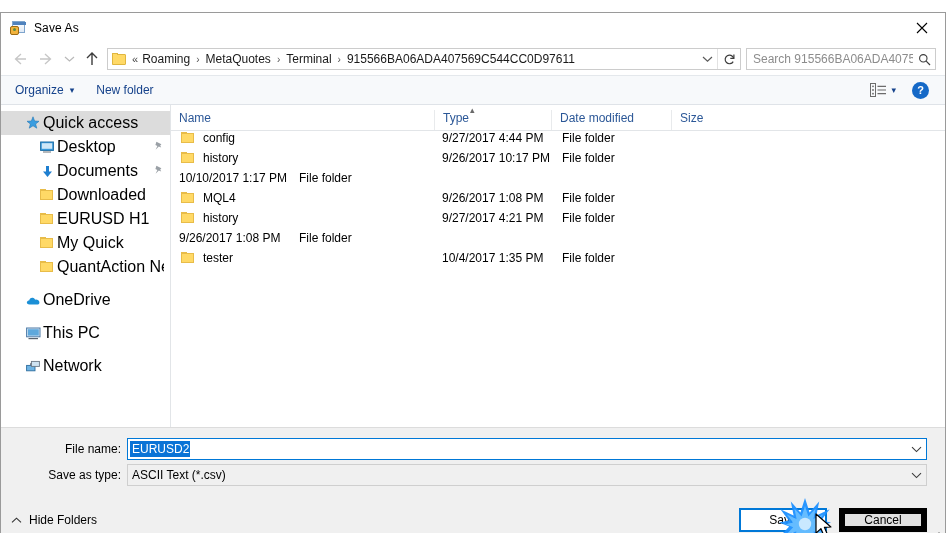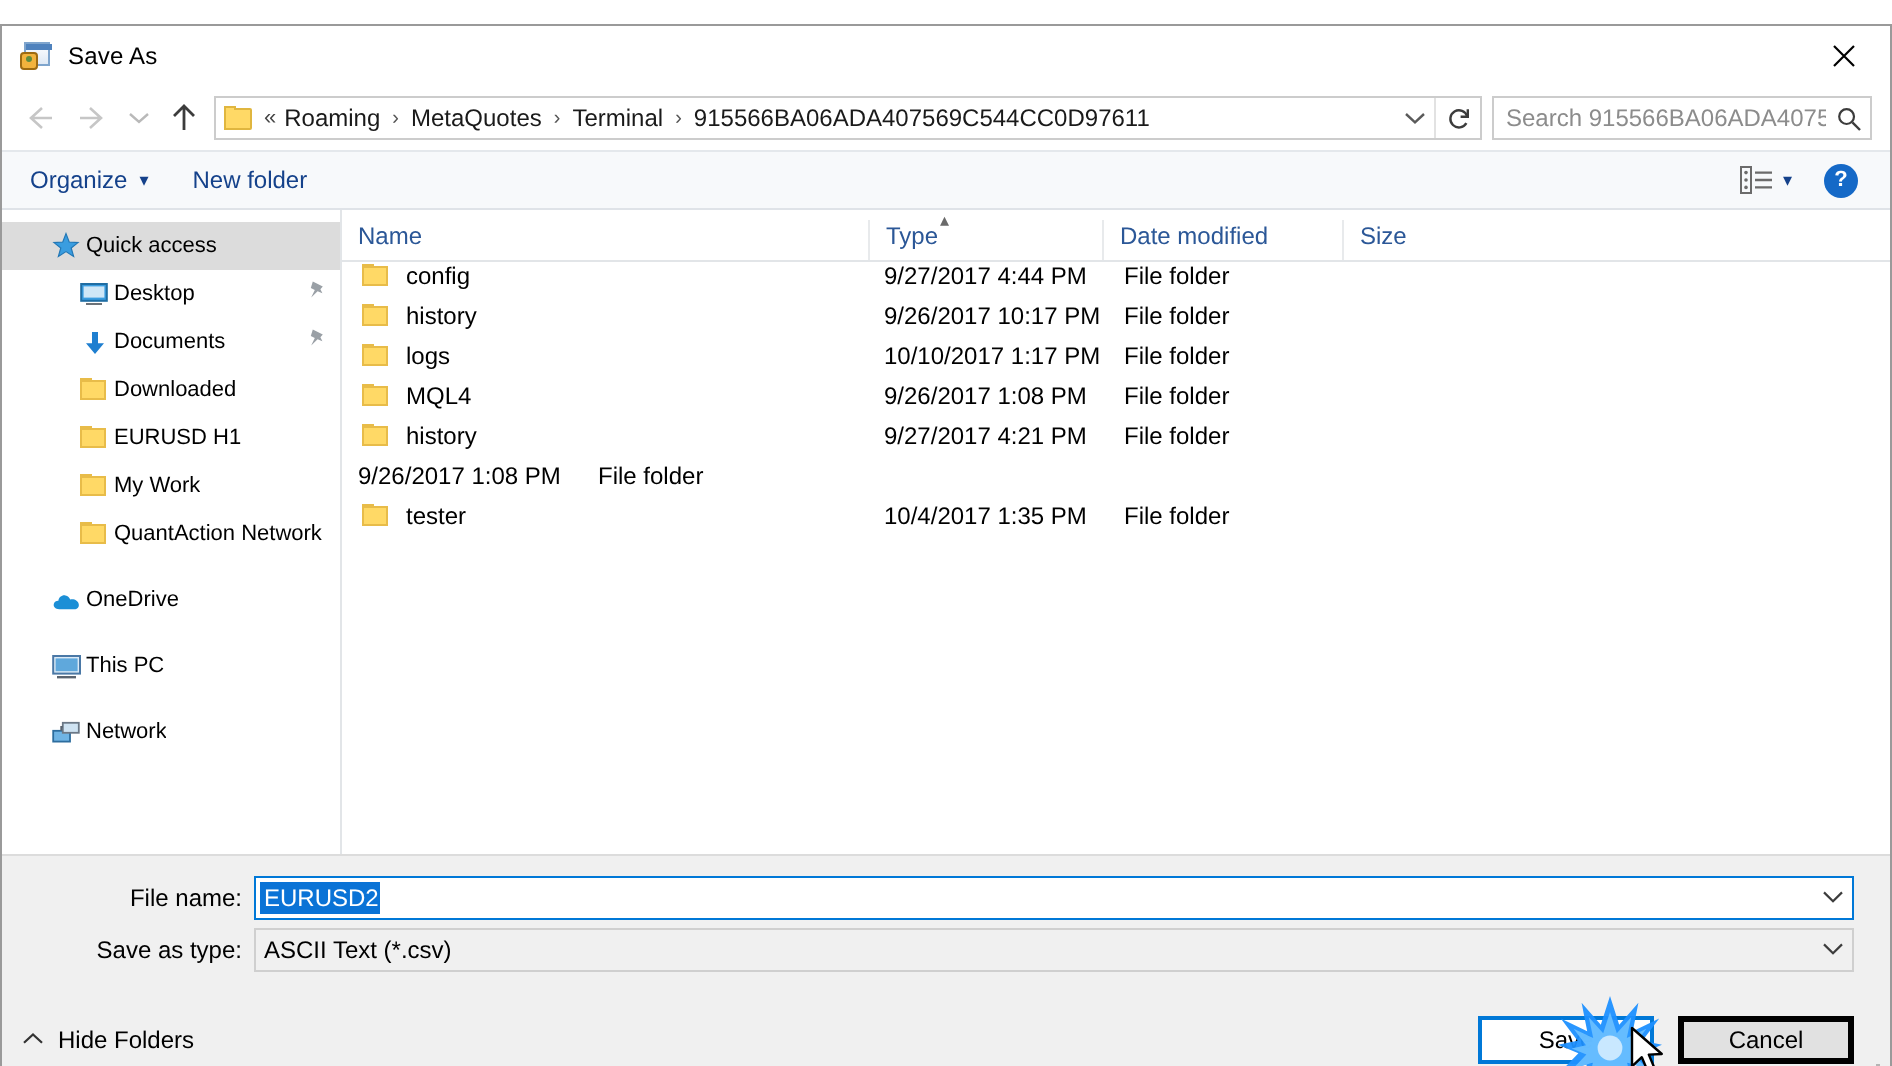--- a/index.html
+++ b/index.html
@@ -273,7 +273,7 @@
     height: 24px;
     display: flex;
     align-items: center;
-    font-size: 11px;
+    font-size: 16px;
     color: #000;
     padding-right: 6px;
     white-space: nowrap;

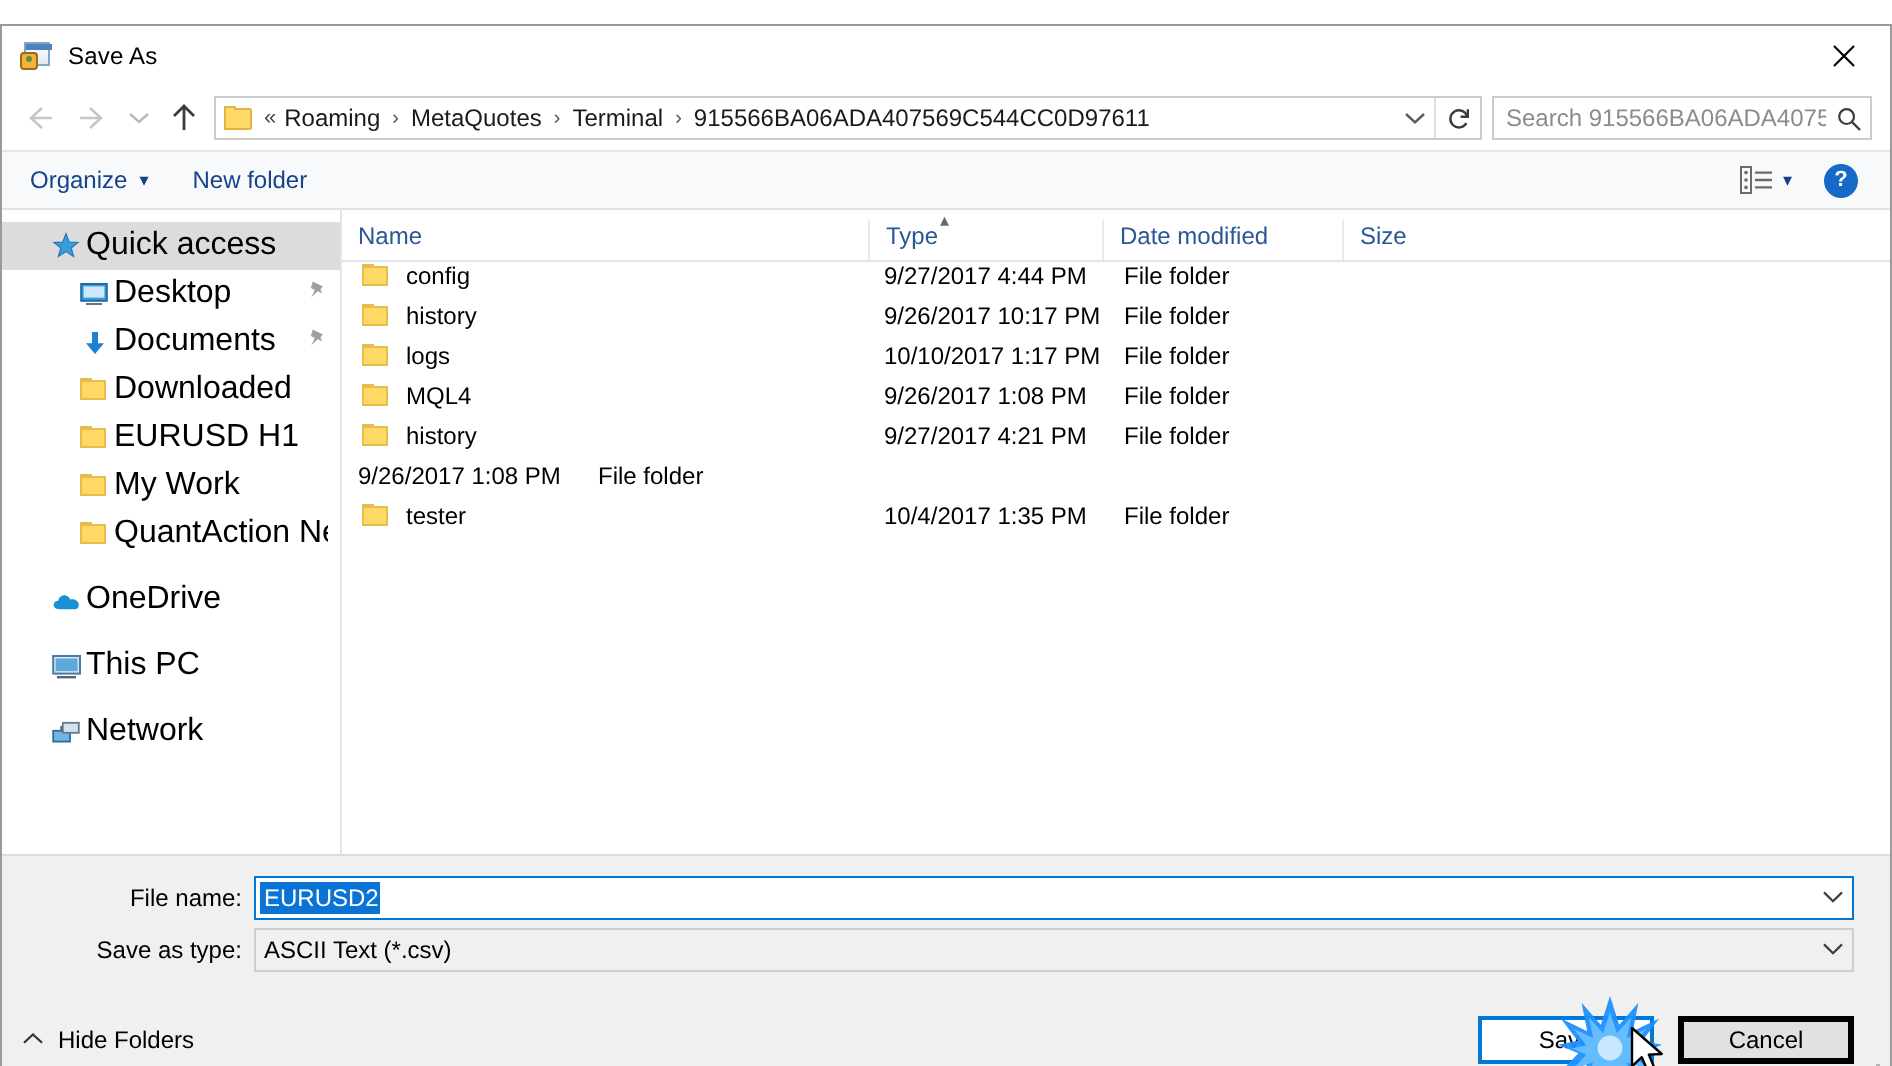--- a/index.html
+++ b/index.html
@@ -773,13 +773,6 @@
         </div>
 
         <div class="frow">
-          <span class="fr-name" style="width:263px">
-            <span class="fold">
-                <span class="ft"></span>
-                <span class="fb"></span>
-              </span>
-            <span>logs</span>
-          </span>
           <span class="fr-date" style="width:120px">10/10/2017 1:17 PM</span>
           <span class="fr-type" style="width:117px">File folder</span>
           <span class="fr-size" style="width:82px"></span>

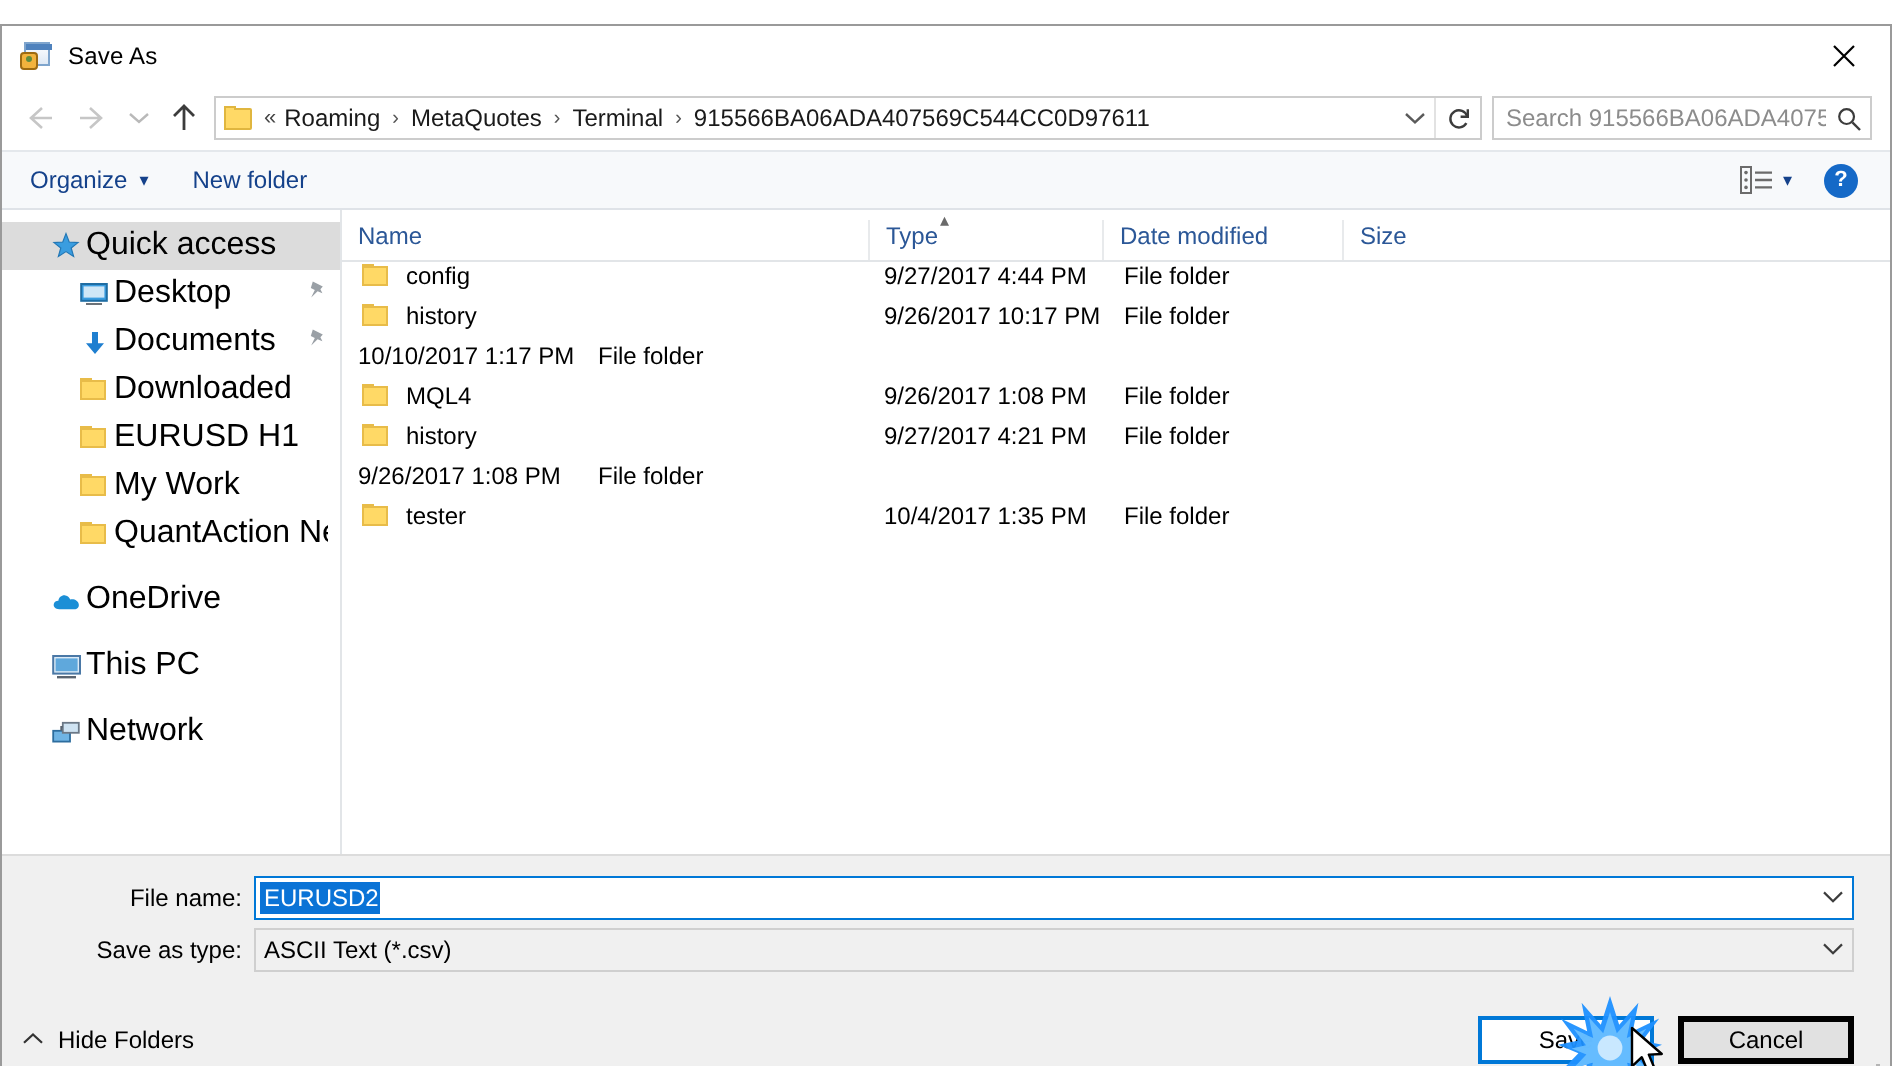--- a/index.html
+++ b/index.html
@@ -684,7 +684,7 @@
               <span class="fb"></span>
             </span>
           </span>
-        <span class="s-label">My Work</span>
+        <span class="s-label">My Quick</span>
       </div>
 
       <div class="side-item lvl1">

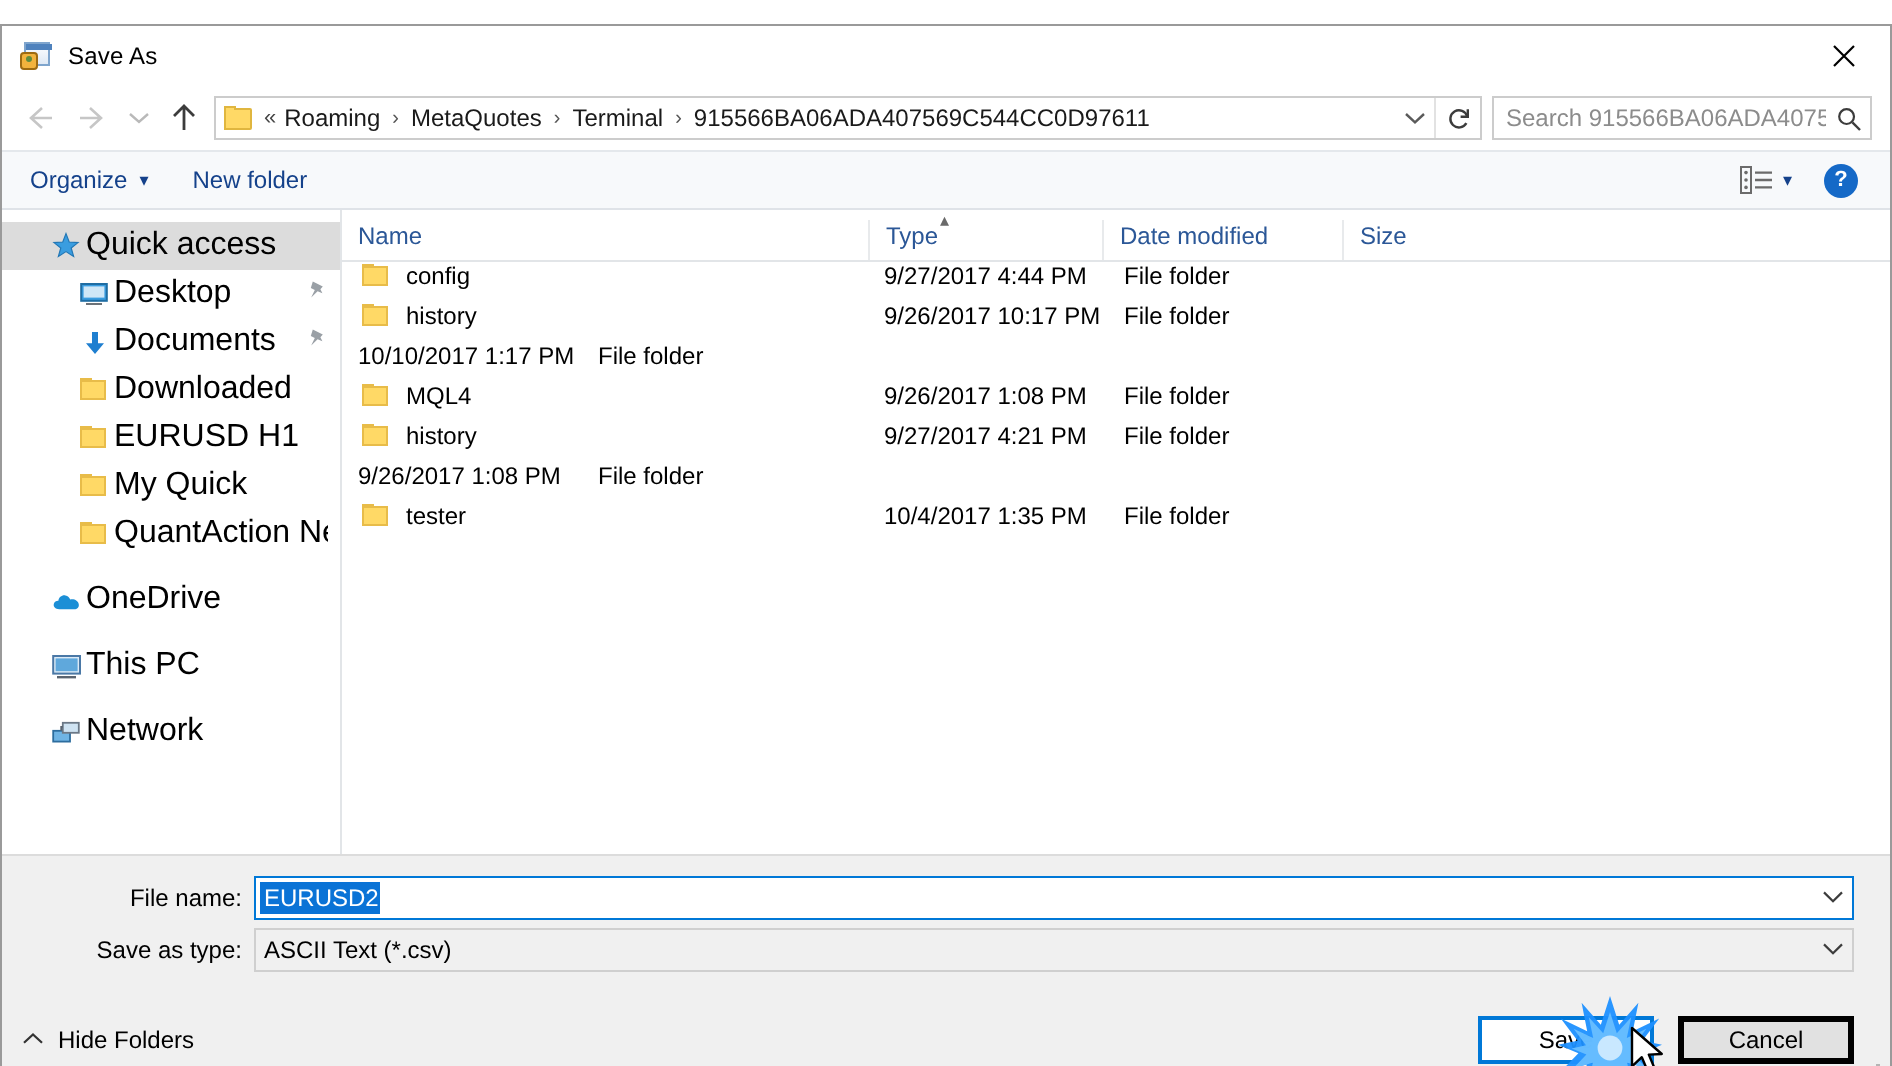--- a/index.html
+++ b/index.html
@@ -475,7 +475,7 @@
     justify-content: center;
     box-sizing: border-box;
     background: #e1e1e1;
-    border: 3px solid #000000;
+    border: 6px solid #000000;
   }
   .dlgbtn.primary {
     background: #ffffff;

